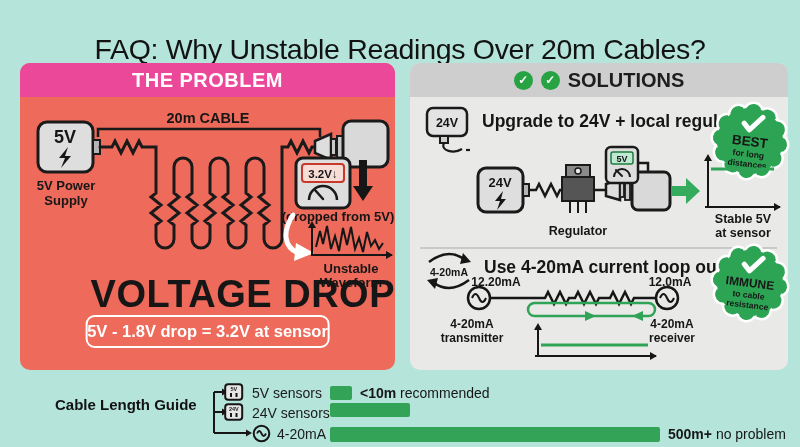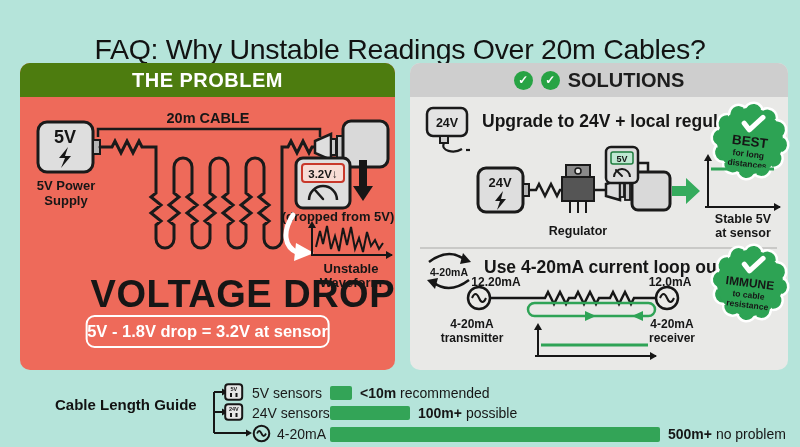--- a/index.html
+++ b/index.html
@@ -15,7 +15,7 @@
                 border-radius:10px 10px 0 0;font-weight:800;font-size:20px;gap:8px;}
 
   .problem{left:20px;width:375px;background:#ee6a5a;}
-  .problem .panel-header{background:#4d7c0f;color:#ffffff;letter-spacing:0.5px;}
+  .problem .panel-header{background:#ec4899;color:#ffffff;letter-spacing:0.5px;}
   .problem-svg{position:absolute;left:0;top:34px;}
 
   .headline{position:absolute;top:210px;left:0;width:375px;text-align:right;

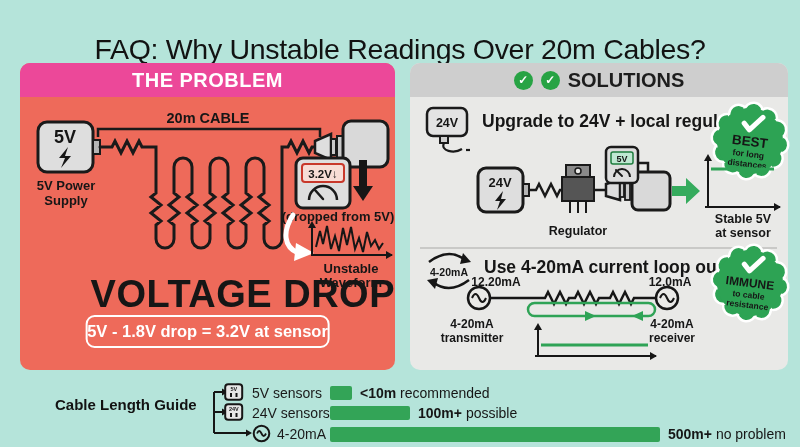--- a/index.html
+++ b/index.html
@@ -318,8 +318,6 @@
     <span class="g-label" style="left:252px;">24V sensors</span>
     <span class="g-barwrap">
       <span class="g-bar" style="width:80px;"></span>
-      <span><span class="g-val">100m+</span>
-      <span class="g-note">possible</span></span>
     </span>
   </div>
 

